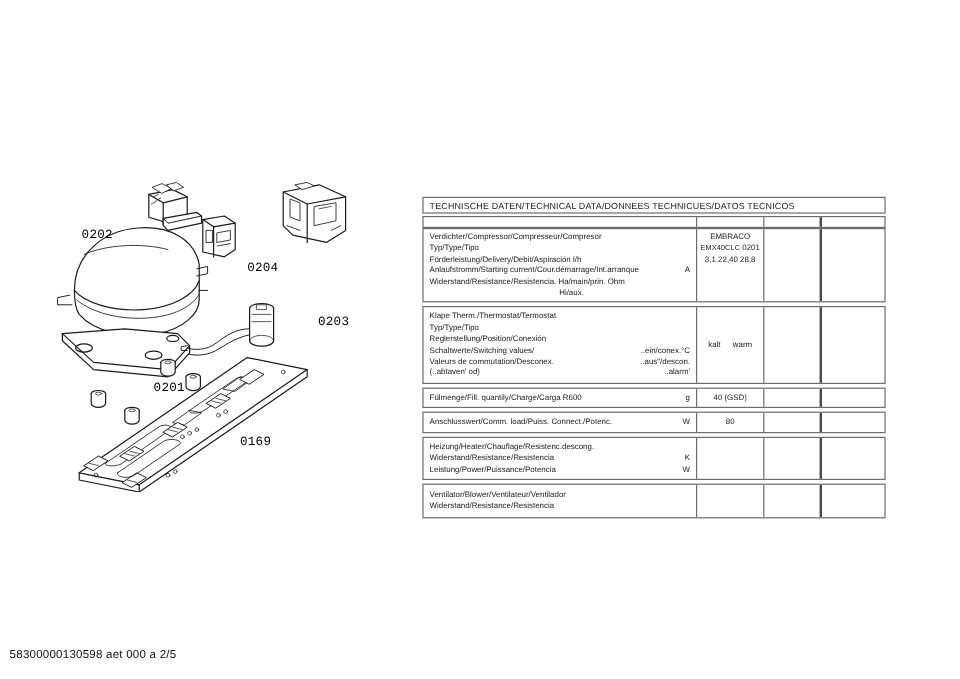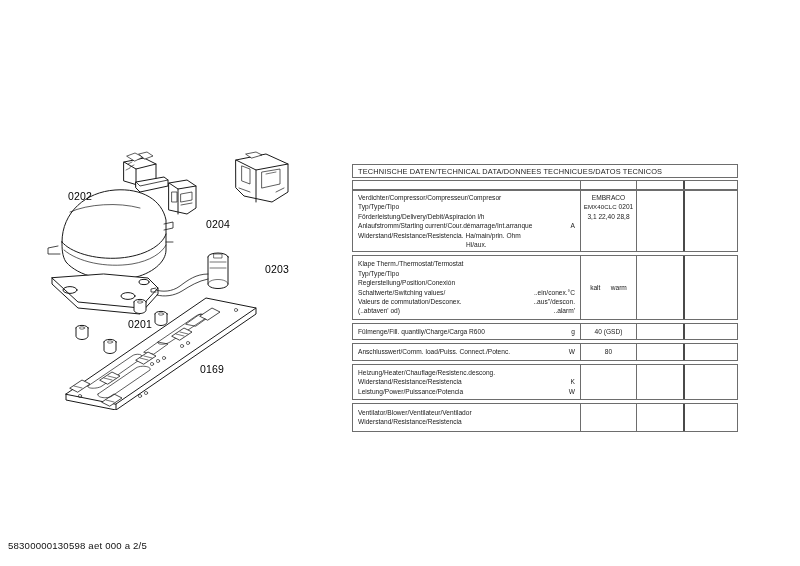--- a/index.html
+++ b/index.html
@@ -28,7 +28,7 @@
 
   .part-label {
     position: absolute;
-    font-family: Liberation Sans, sans-serif;
+    font-family: Liberation Mono, monospace;
     font-size: 10.5px;
     color: #000;
     letter-spacing: 0.2px;

